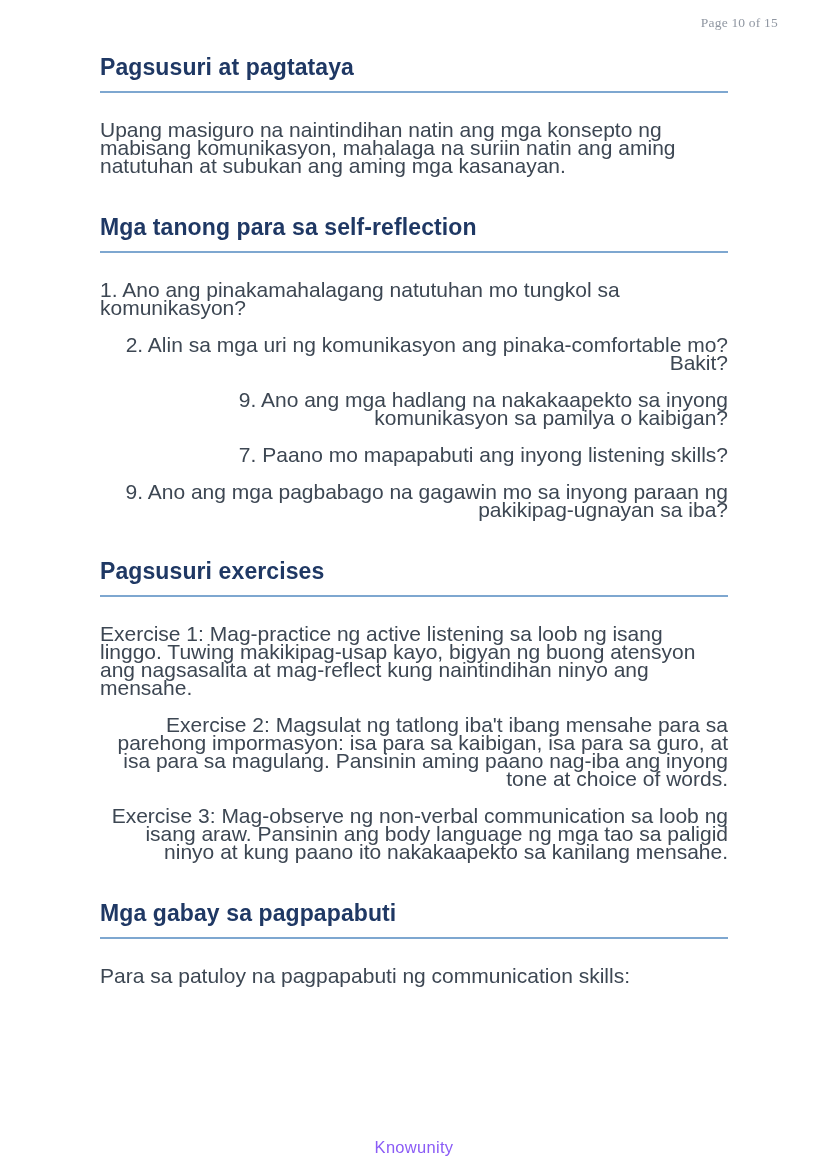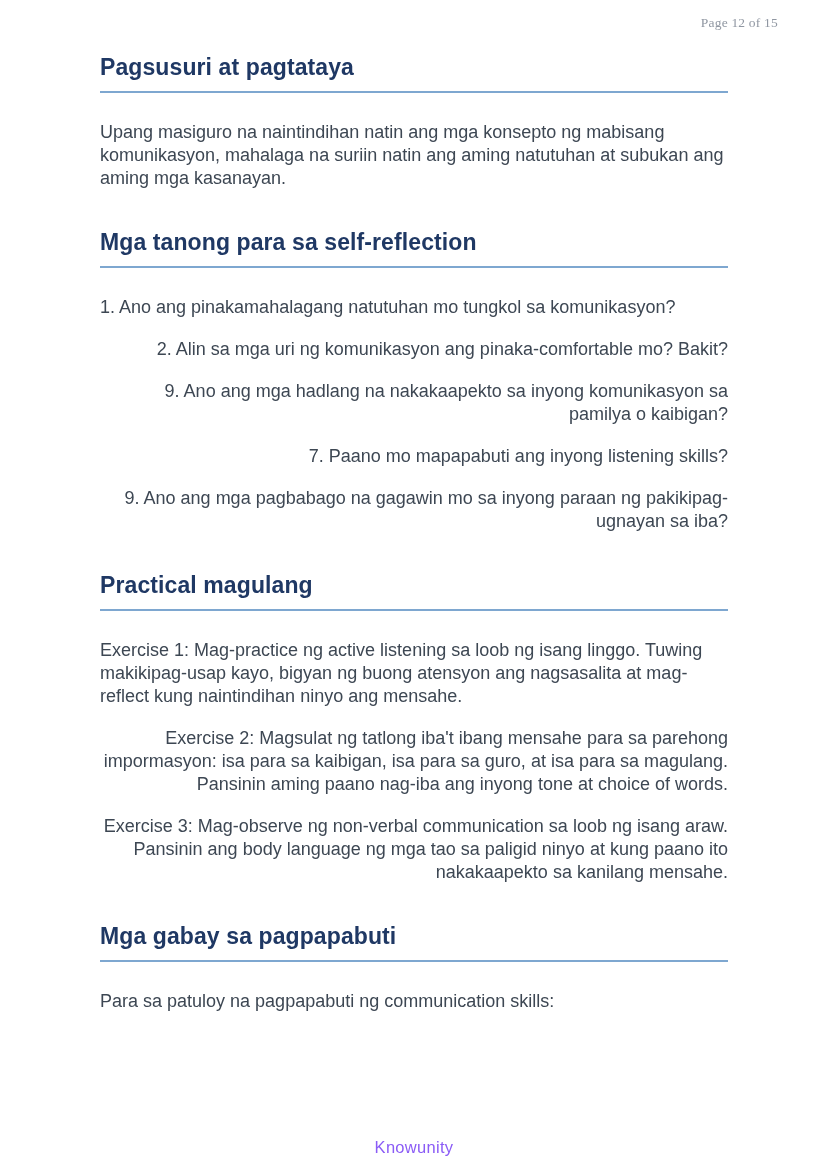--- a/index.html
+++ b/index.html
@@ -71,7 +71,7 @@
 
 <div class="page">
 
-  <div class="page-number">Page 12 of 15</div>
+  <div class="page-number">Page 10 of 15</div>
 
   <main class="content">
 

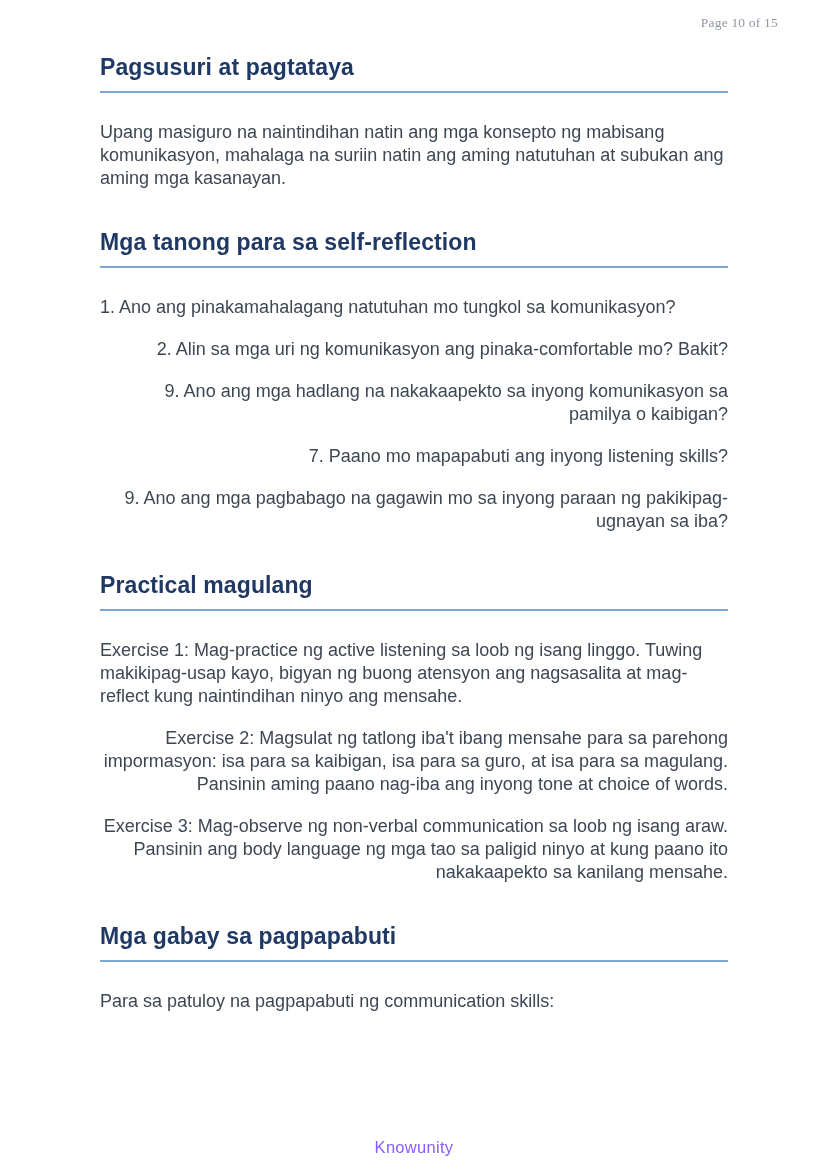--- a/index.html
+++ b/index.html
@@ -43,8 +43,8 @@
     margin-top: 12px;
   }
   .para {
-    font-size: 18px;
-    line-height: 23px;
+    font-size: 21px;
+    line-height: 18px;
     color: #3d4753;
     margin-top: 28px;
   }

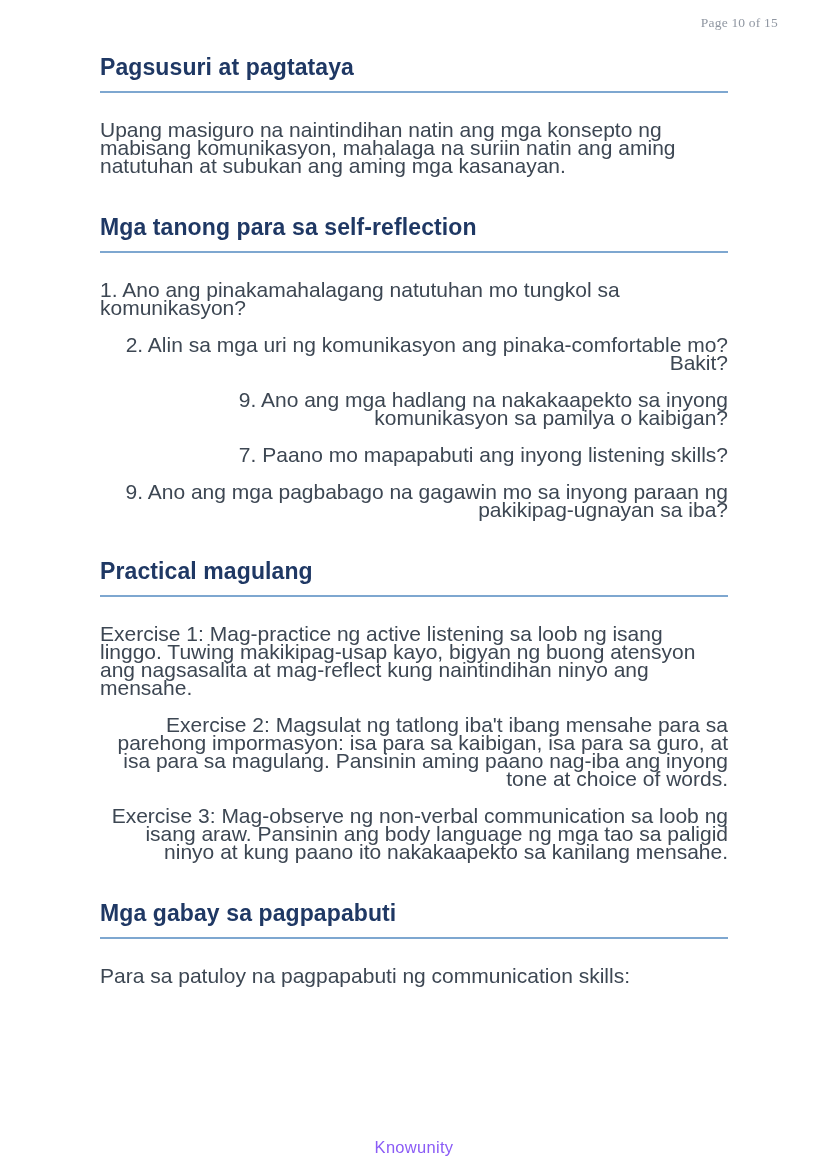--- a/index.html
+++ b/index.html
@@ -92,7 +92,7 @@
     </section>
 
     <section>
-      <h2 class="section-heading">Practical magulang</h2>
+      <h2 class="section-heading">Pagsusuri exercises</h2>
       <div class="rule"></div>
       <p class="para">Exercise 1: Mag-practice ng active listening sa loob ng isang linggo. Tuwing makikipag-usap kayo, bigyan ng buong atensyon ang nagsasalita at mag-reflect kung naintindihan ninyo ang mensahe.</p>
       <p class="para">Exercise 2: Magsulat ng tatlong iba't ibang mensahe para sa parehong impormasyon: isa para sa kaibigan, isa para sa guro, at isa para sa magulang. Pansinin aming paano nag-iba ang inyong tone at choice of words.</p>

